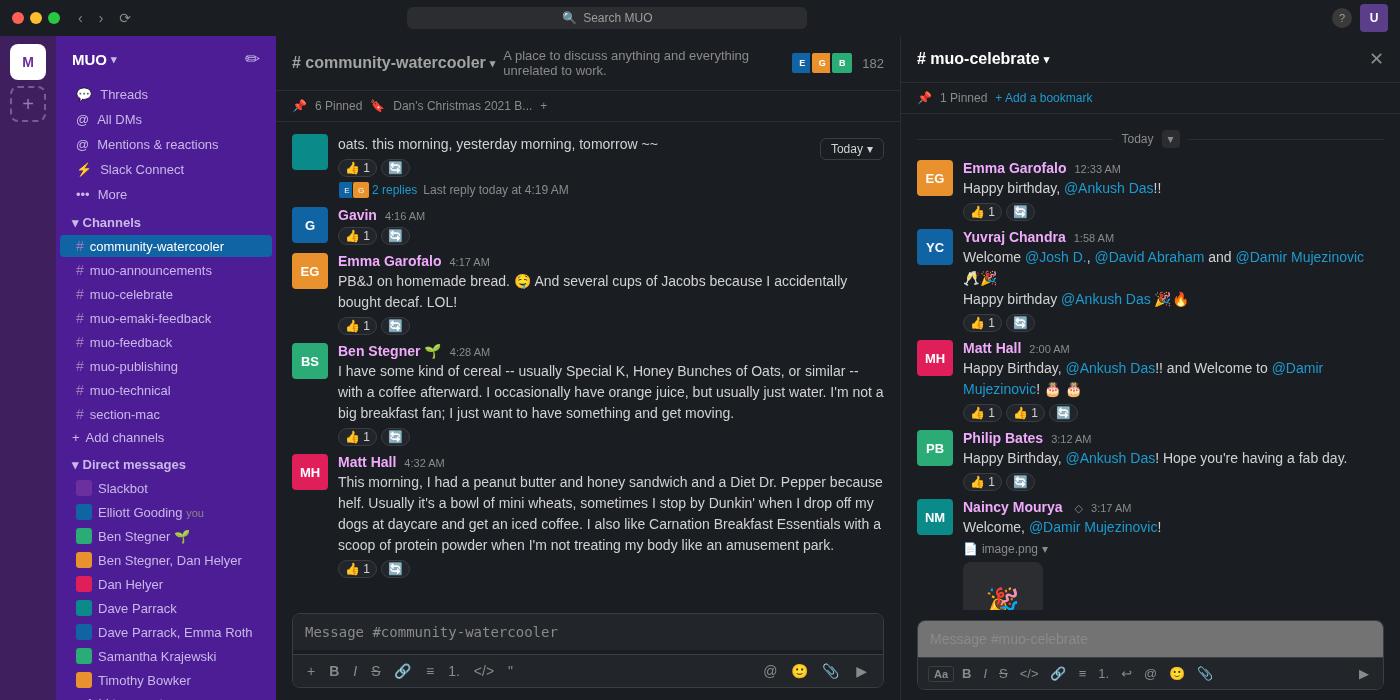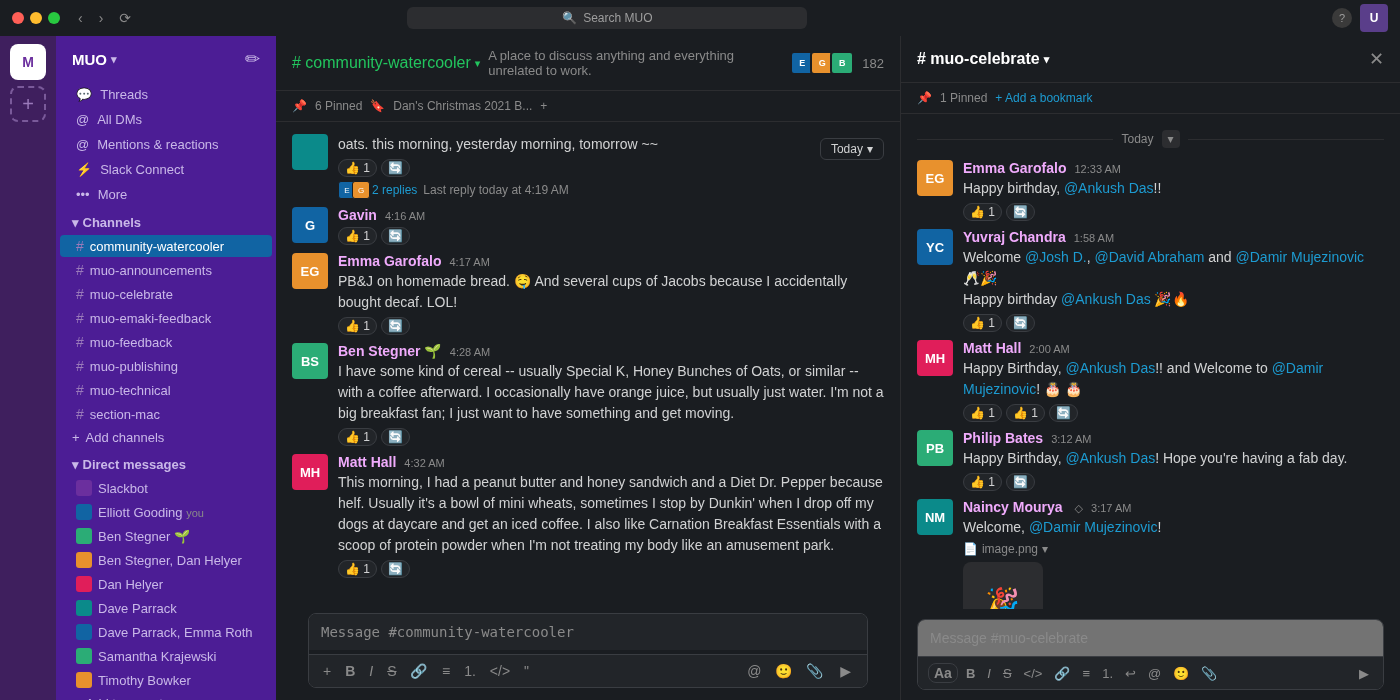--- a/index.html
+++ b/index.html
@@ -47,7 +47,7 @@
     
     .chat-area { flex: 1; display: flex; flex-direction: column; background: #1a1d21; overflow: hidden; }
     .chat-header { padding: 12px 16px; border-bottom: 1px solid #2c2d30; display: flex; align-items: center; gap: 8px; flex-shrink: 0; }
-    .chat-channel-name { font-size: 16px; font-weight: 400; color: #22c55e; display: flex; align-items: center; gap: 4px; text-align: center; }
+    .chat-channel-name { font-size: 16px; font-weight: 700; color: #a3a3a3; display: flex; align-items: center; gap: 4px; text-align: center; }
     .chat-description { font-size: 13px; color: #8a8a8a; flex: 1; }
     .header-avatars { display: flex; }
     .header-avatar { width: 24px; height: 24px; border-radius: 4px; margin-left: -4px; background: #5a3e8a; border: 2px solid #1a1d21; display: flex; align-items: center; justify-content: center; font-size: 9px; color: white; font-weight: bold; }

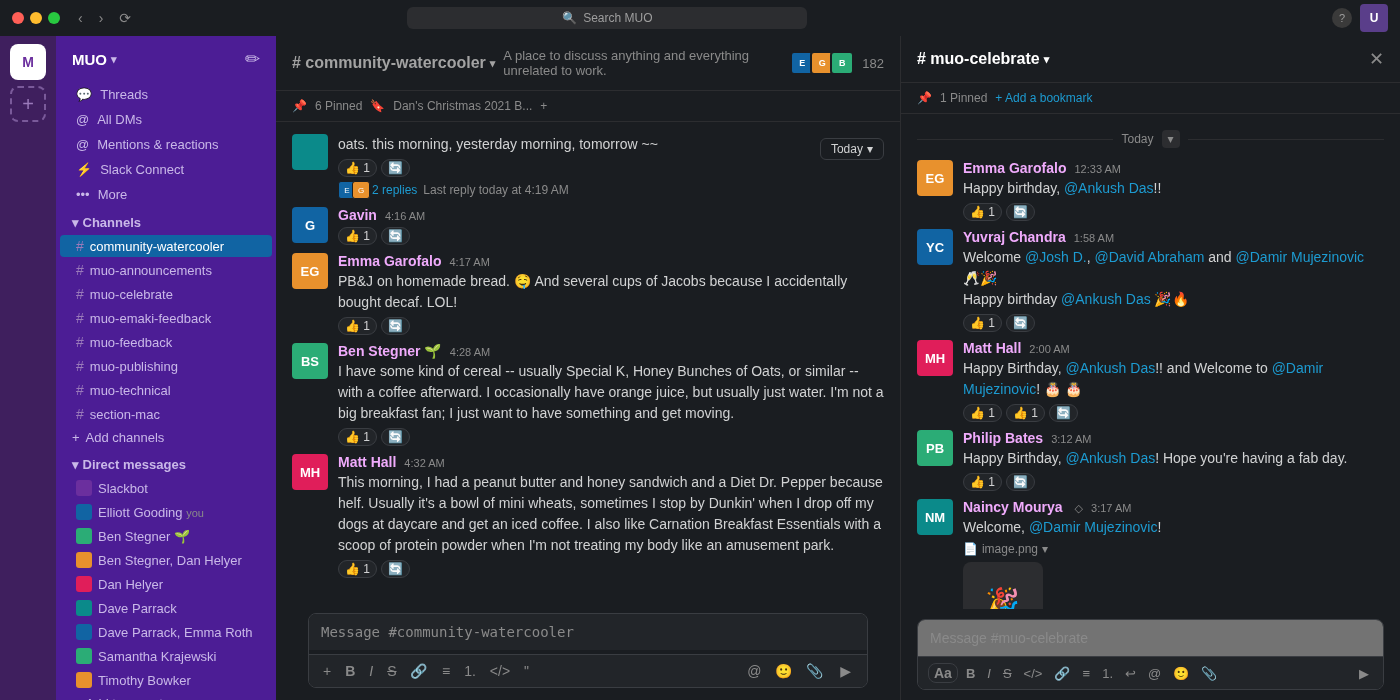--- a/index.html
+++ b/index.html
@@ -71,7 +71,7 @@
     .date-divider { text-align: center; font-size: 12px; color: #8a8a8a; padding: 8px 16px; display: flex; align-items: center; gap: 8px; }
     .date-divider::before, .date-divider::after { content: ''; flex: 1; border-top: 1px solid #2c2d30; }
 
-    .chat-input-area { padding: 12px 32px; flex-shrink: 0; }
+    .chat-input-area { padding: 12px 16px; flex-shrink: 0; }
     .chat-input-box { border: 1px solid #3a3d42; border-radius: 8px; overflow: hidden; }
     .chat-input { width: 100%; background: #222529; border: none; outline: none; padding: 10px 12px; font-size: 14px; color: #d1d2d3; resize: none; }
     .chat-input::placeholder { color: #8a8a8a; }

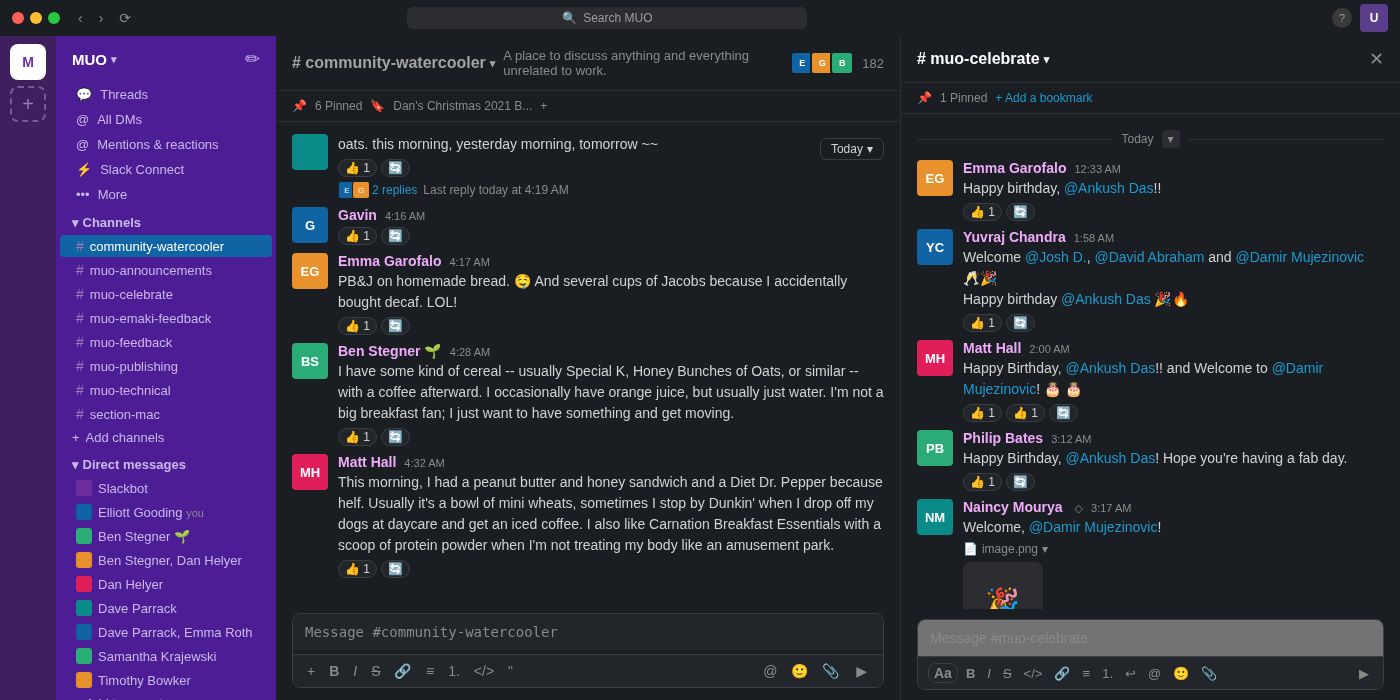--- a/index.html
+++ b/index.html
@@ -93,7 +93,7 @@
     .right-input::placeholder { color: #8a8a8a; }
     .right-toolbar { background: #222529; border-top: 1px solid #3a3d42; padding: 6px 10px; display: flex; align-items: center; gap: 4px; }
     .right-toolbar-btn { background: none; border: none; color: #8a8a8a; cursor: pointer; font-size: 13px; padding: 2px 4px; border-radius: 3px; }
-    .aa-btn { background: none; border: 1px solid #3a3d42; border-radius: 8px; color: #8a8a8a; font-size: 14px; padding: 1px 5px; cursor: pointer; font-weight: bold; }
+    .aa-btn { background: none; border: 1px solid #3a3d42; border-radius: 3px; color: #8a8a8a; font-size: 11px; padding: 1px 5px; cursor: pointer; font-weight: bold; }
 
     
     .mention { color: #1d9bd1; }

